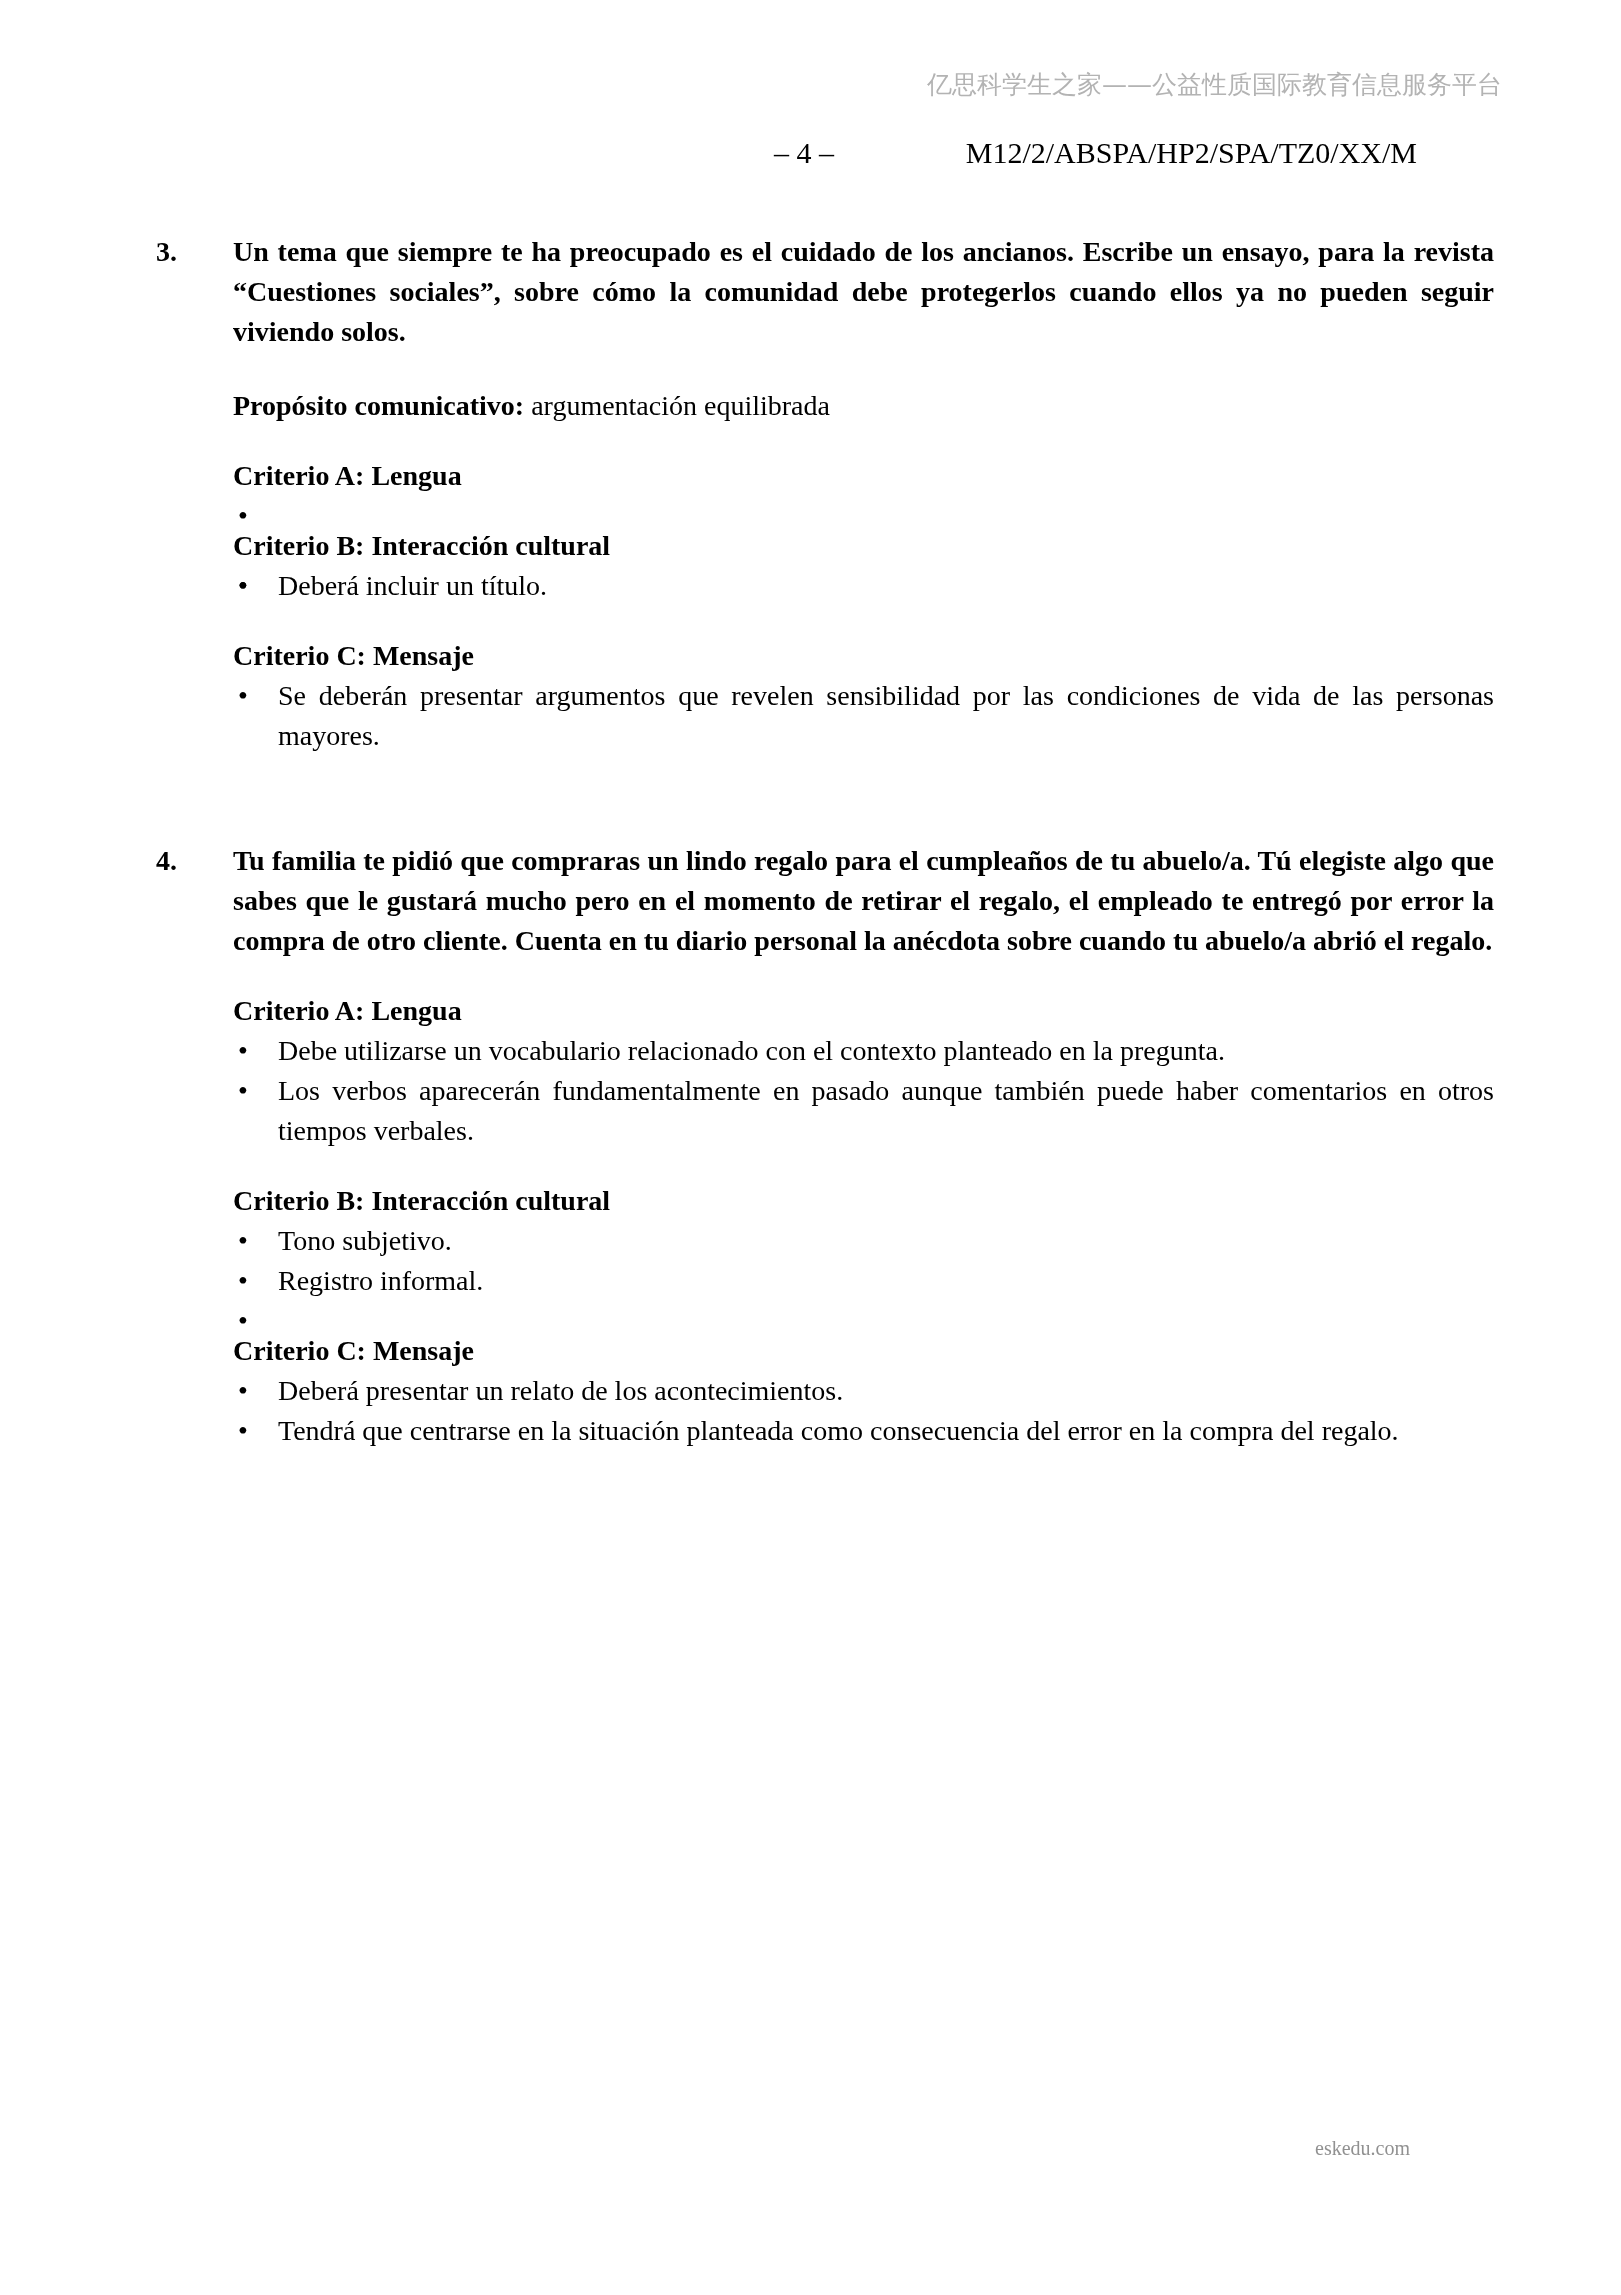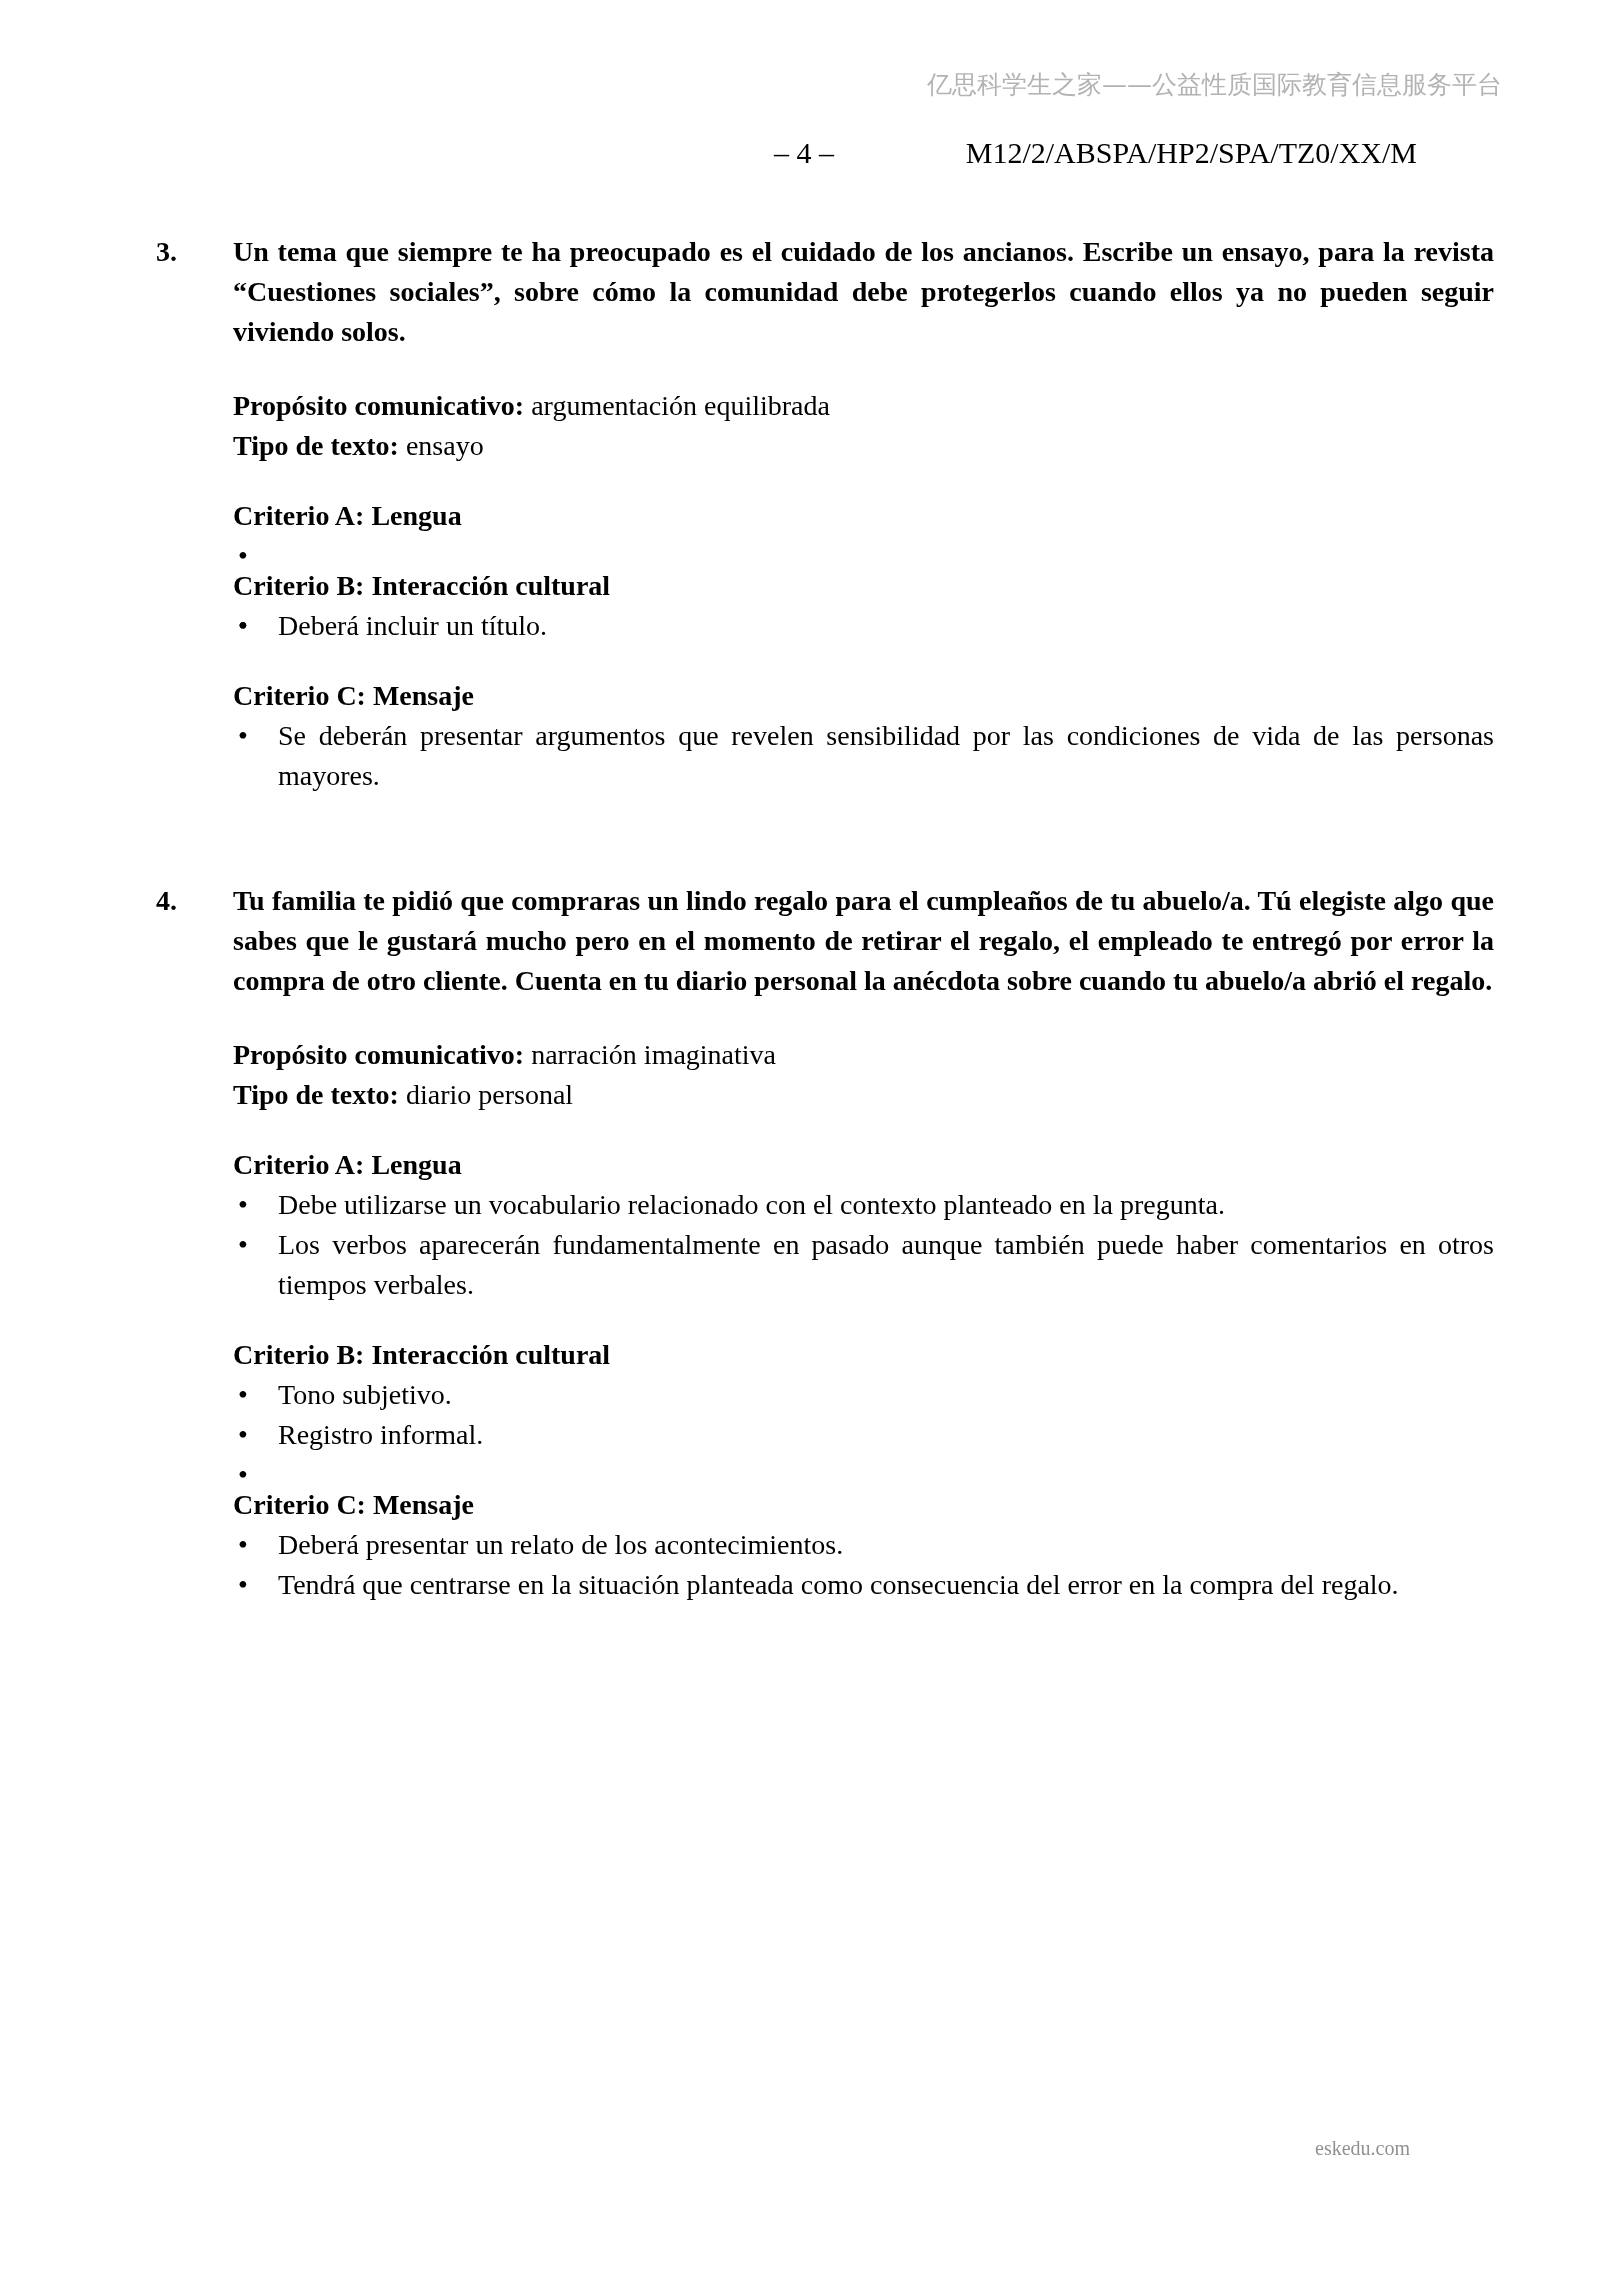--- a/index.html
+++ b/index.html
@@ -112,7 +112,6 @@
       <div class="q-body">
         <div class="meta-block">
           <p class="meta-line"><span class="lbl">Propósito comunicativo:</span> <span>argumentación equilibrada</span></p>
-          <p class="meta-line"><span class="lbl">Tipo de texto:</span> <span>ensayo</span></p>
         </div>
 
         <div class="criterion">

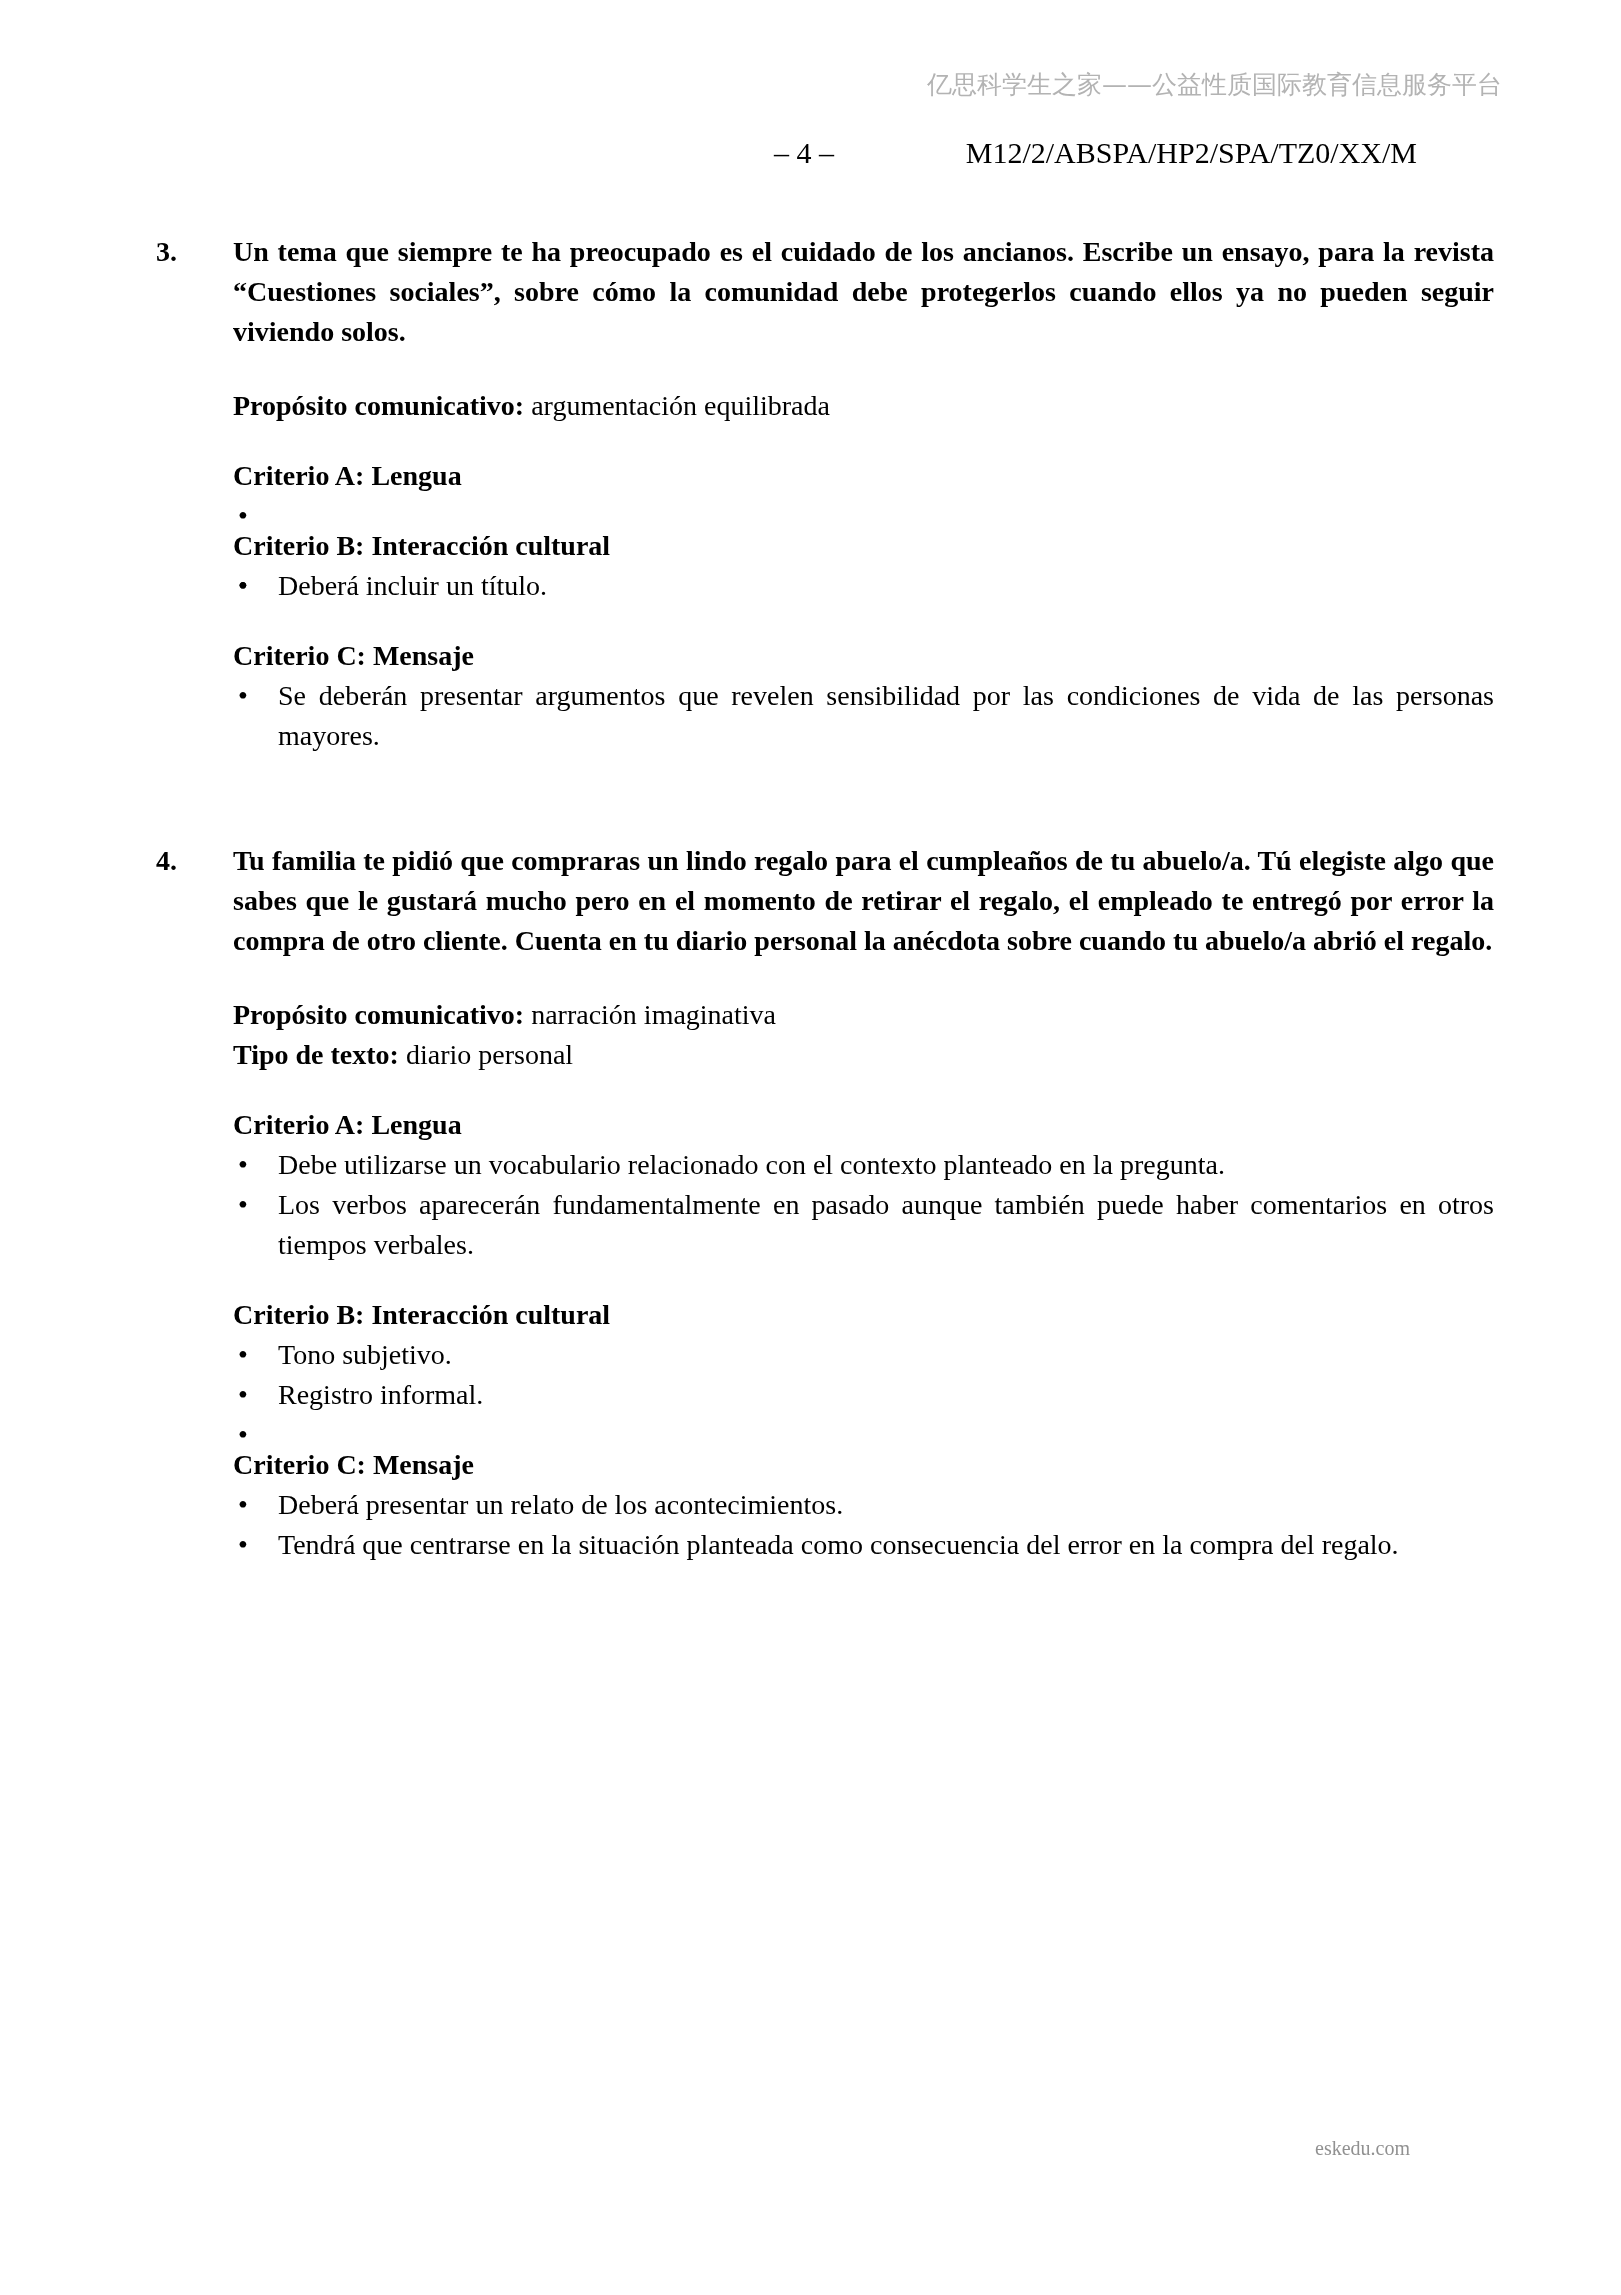--- a/index.html
+++ b/index.html
@@ -144,10 +144,6 @@
         <p class="q-prompt">Tu familia te pidió que compraras un lindo regalo para el cumpleaños de tu abuelo/a.  Tú elegiste algo que sabes que le gustará mucho pero en el momento de retirar el regalo, el empleado te entregó por error la compra de otro cliente.  Cuenta en tu diario personal la anécdota sobre cuando tu abuelo/a abrió el regalo.</p>
       </div>
       <div class="q-body">
-        <div class="meta-block">
-          <p class="meta-line"><span class="lbl">Propósito comunicativo:</span> <span>narración imaginativa</span></p>
-          <p class="meta-line"><span class="lbl">Tipo de texto:</span> <span>diario personal</span></p>
-        </div>
 
         <div class="criterion">
           <h3 class="criterion-title">Criterio A: Lengua</h3>

